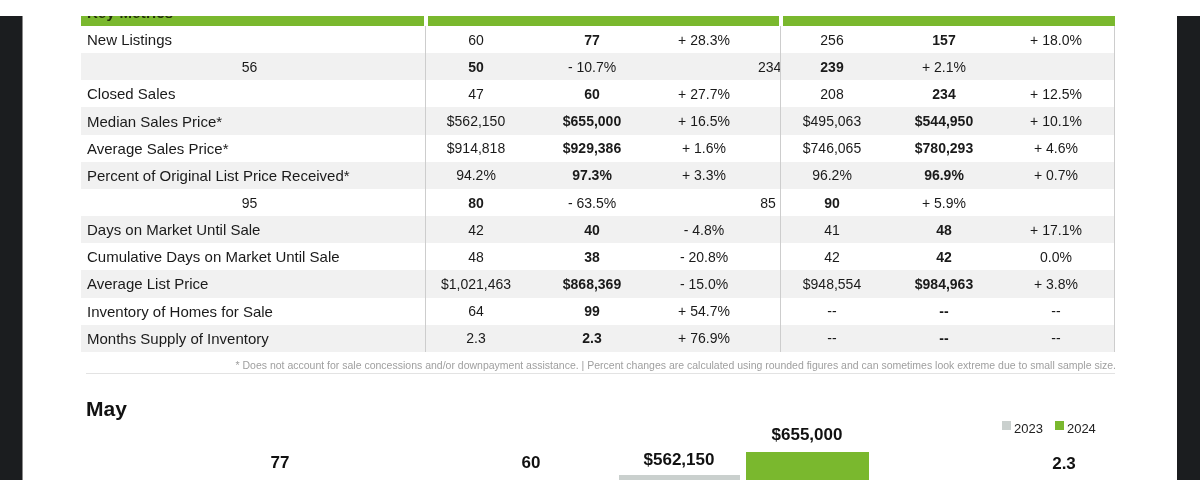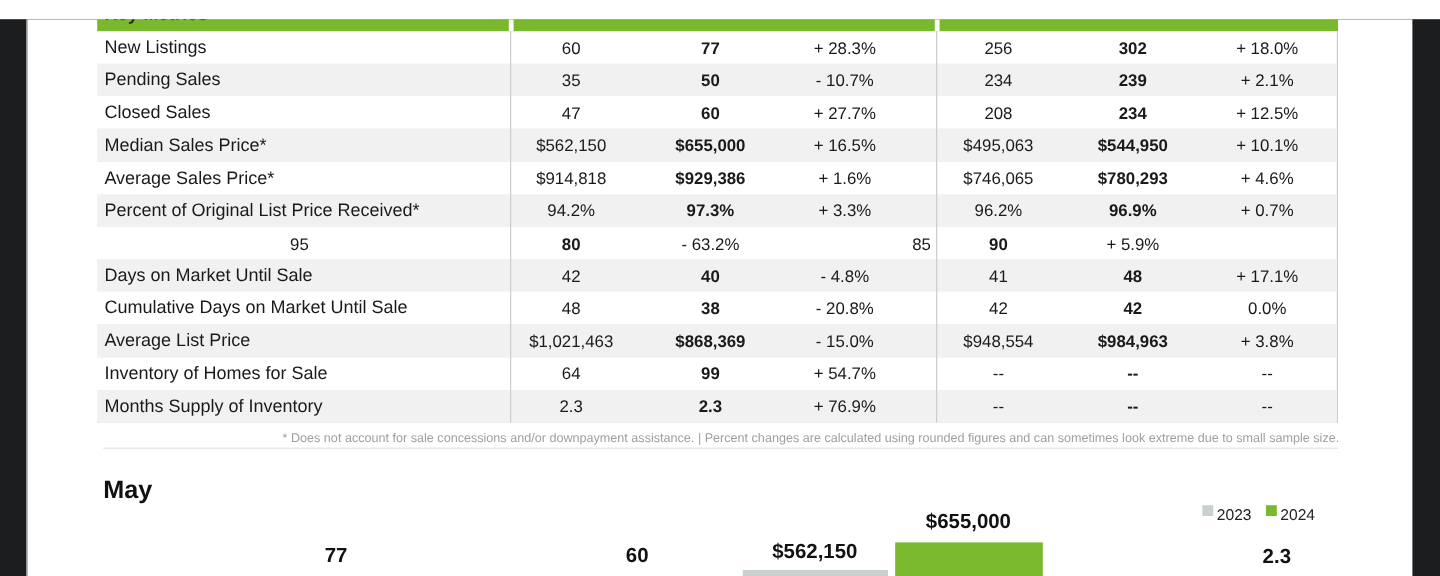--- a/index.html
+++ b/index.html
@@ -60,7 +60,7 @@
             <span class="cell ">+ 28.3%</span>
             <span class="cell spacer"></span>
             <span class="cell ">256</span>
-            <span class="cell b">302</span>
+            <span class="cell b">157</span>
             <span class="cell ">+ 18.0%</span>
           </div>
           <div class="row striped">

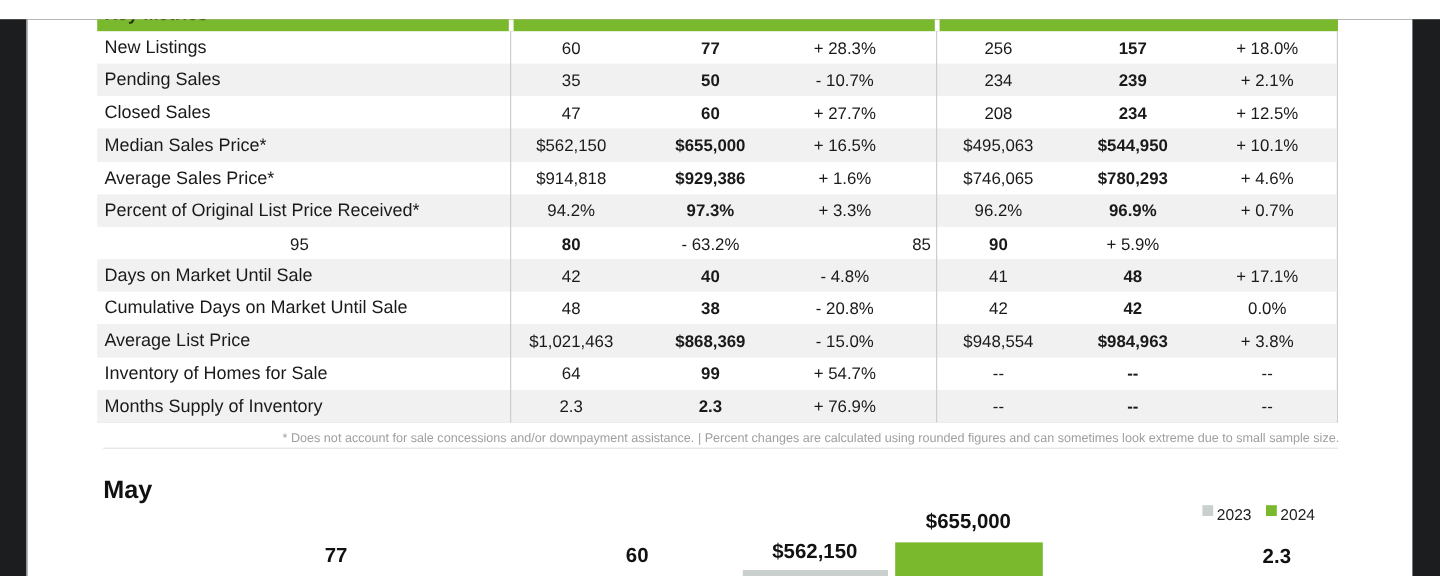--- a/index.html
+++ b/index.html
@@ -64,7 +64,6 @@
             <span class="cell ">+ 18.0%</span>
           </div>
           <div class="row striped">
-            <span class="cell lbl">Pending Sales</span>
             <span class="cell ">35</span>
             <span class="cell b">50</span>
             <span class="cell ">- 10.7%</span>

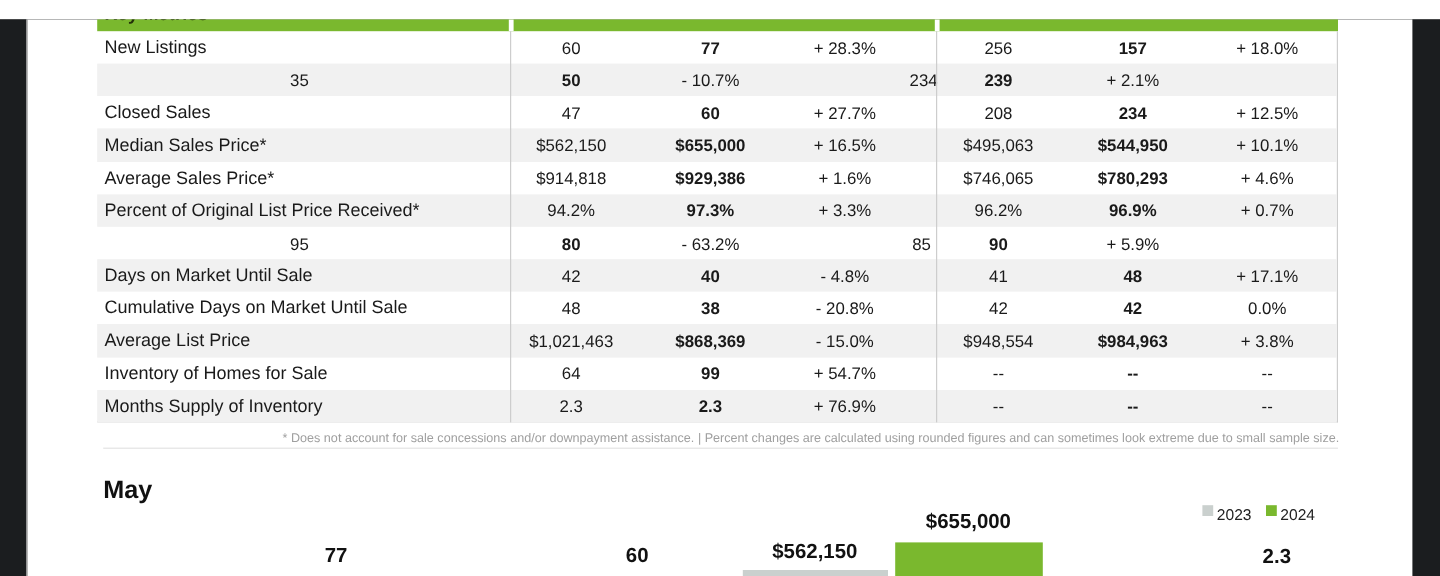--- a/index.html
+++ b/index.html
@@ -64,7 +64,7 @@
             <span class="cell ">+ 18.0%</span>
           </div>
           <div class="row striped">
-            <span class="cell ">35</span>
+            <span class="cell ">56</span>
             <span class="cell b">50</span>
             <span class="cell ">- 10.7%</span>
             <span class="cell spacer"></span>

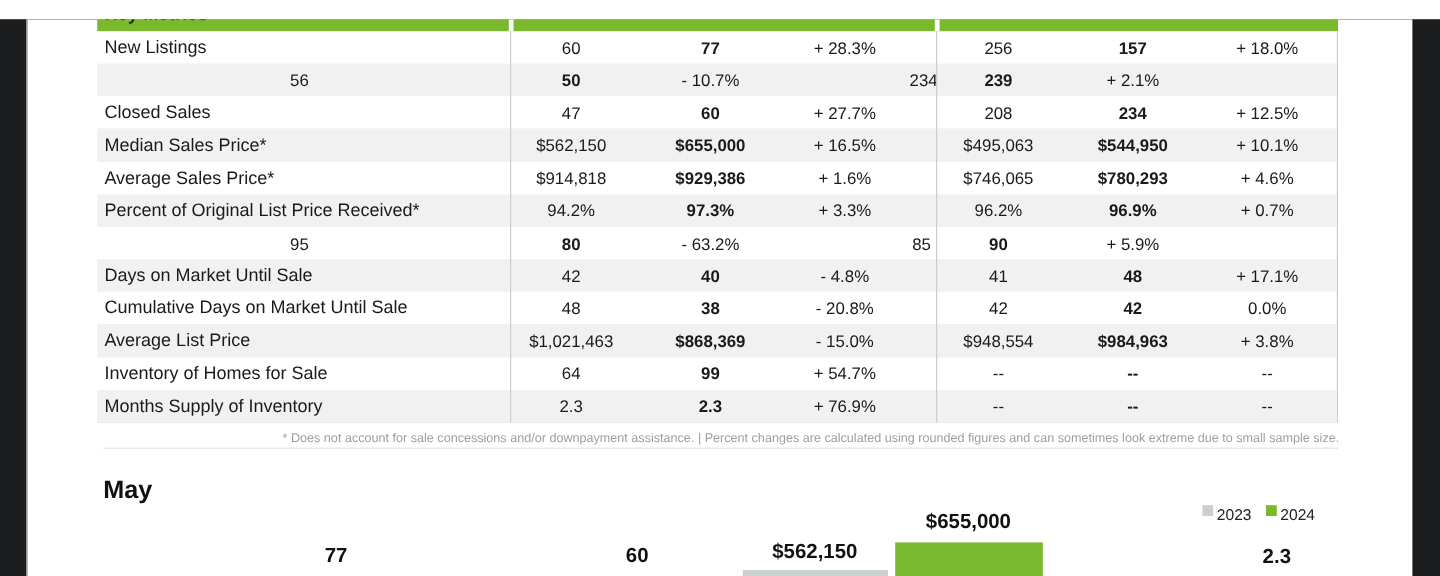--- a/index.html
+++ b/index.html
@@ -115,7 +115,7 @@
           <div class="row">
             <span class="cell ">95</span>
             <span class="cell b">80</span>
-            <span class="cell ">- 63.2%</span>
+            <span class="cell ">- 63.5%</span>
             <span class="cell spacer"></span>
             <span class="cell ">85</span>
             <span class="cell b">90</span>

